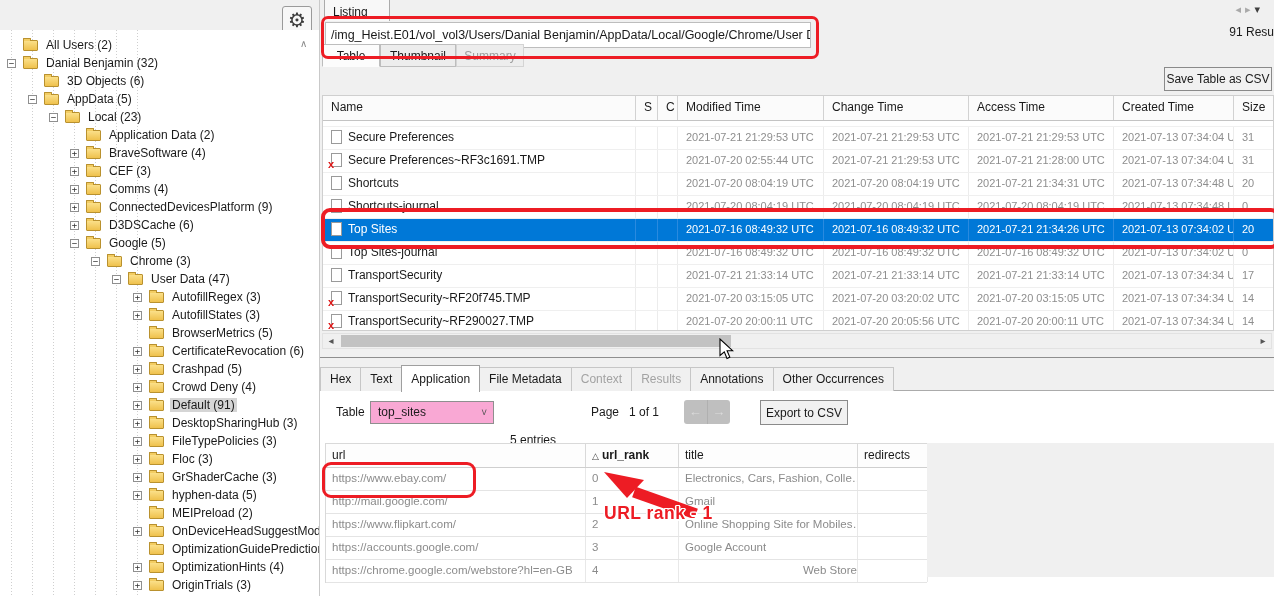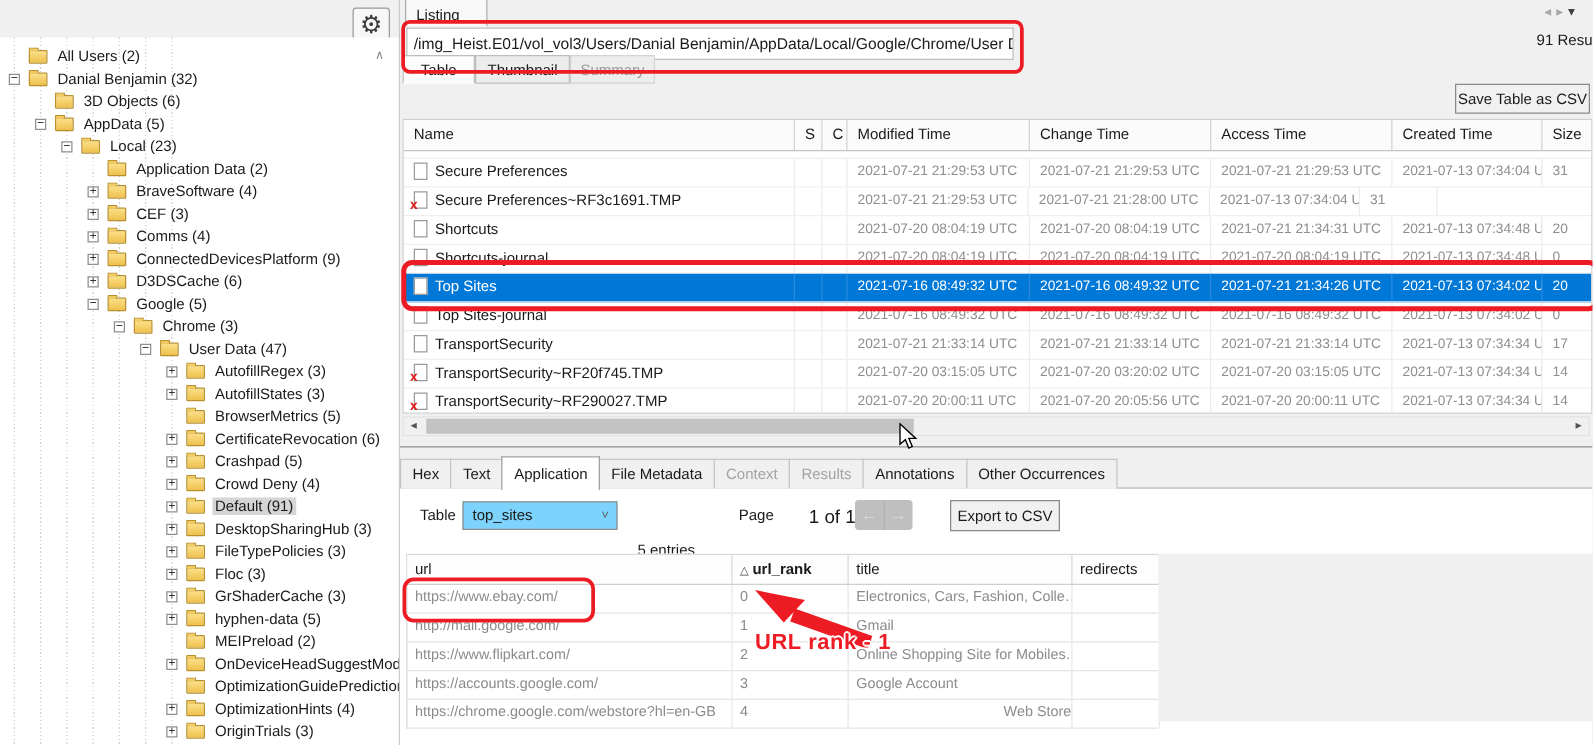--- a/index.html
+++ b/index.html
@@ -329,6 +329,7 @@
         <div class="lt-cell" style="width: 313px;"><span class="file-ico del"></span><span>Secure Preferences~RF3c1691.TMP</span></div>
         <div class="lt-cell" style="width: 22px;"></div>
         <div class="lt-cell" style="width: 20px;"></div>
+        <div class="lt-cell time" style="width: 146px;">2021-07-20 02:55:44 UTC</div>
         <div class="lt-cell time" style="width: 145px;">2021-07-21 21:29:53 UTC</div>
         <div class="lt-cell time" style="width: 145px;">2021-07-21 21:28:00 UTC</div>
         <div class="lt-cell time" style="width: 120px;">2021-07-13 07:34:04 UTC</div>

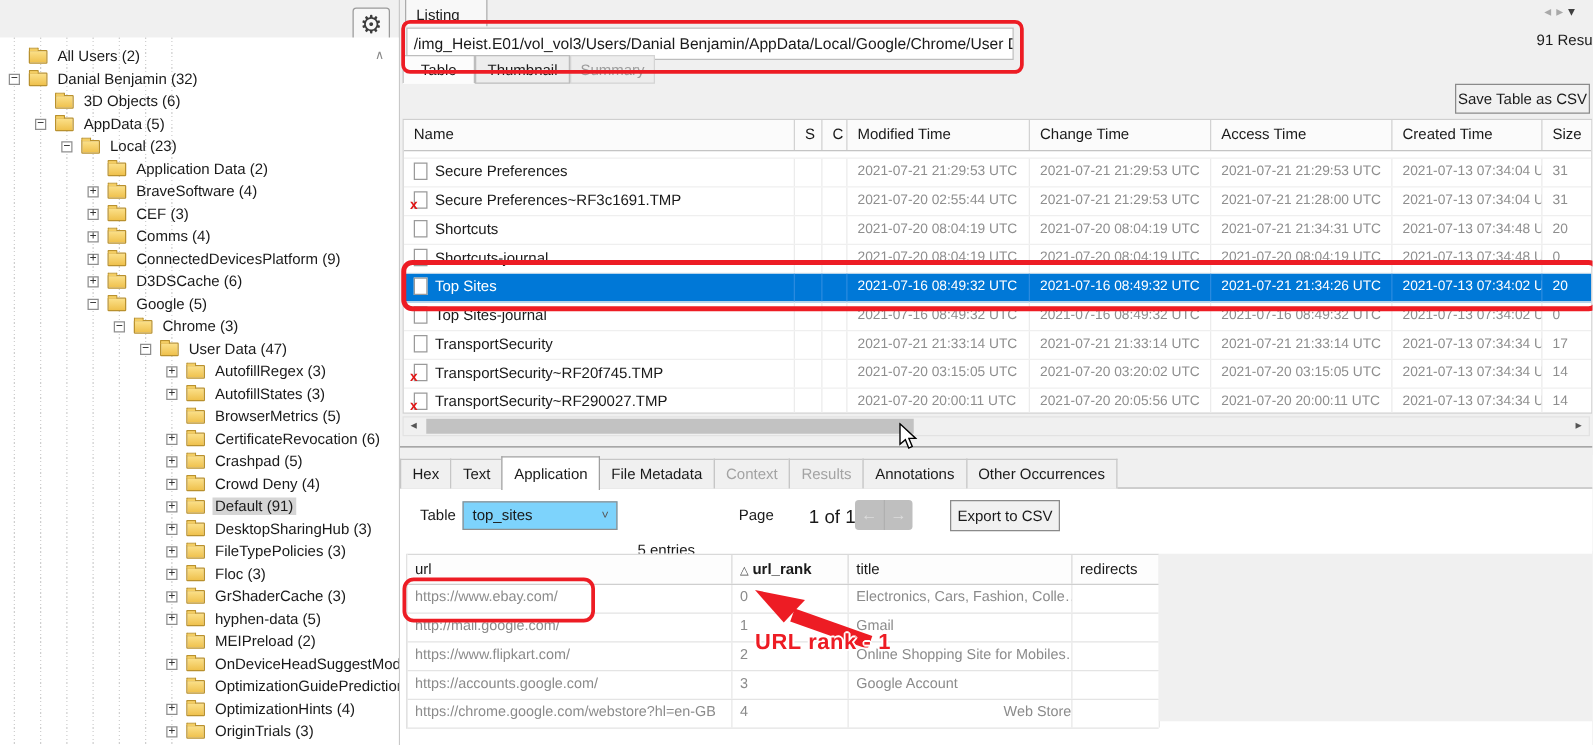--- a/index.html
+++ b/index.html
@@ -95,7 +95,7 @@
   #viewer-controls{position:absolute;left:0;top:27px;width:100%;height:50px;background:#fff;}
   #vc-table-label{position:absolute;left:16px;top:14px;font-size:12px;}
   #vc-dropdown{position:absolute;left:50px;top:10px;width:124px;height:23px;box-sizing:border-box;
-               border:1px solid #8f8f8f;background:#7dd3fc;font-size:12px;line-height:21px;padding:0 18px 0 7px;}
+               border:1px solid #8f8f8f;background:#f9a8d4;font-size:12px;line-height:21px;padding:0 18px 0 7px;}
   #vc-dropdown .chev{position:absolute;right:6px;top:0;color:#555;font-size:10px;line-height:21px;}
   #vc-entries{position:absolute;left:190px;top:14px;font-size:12px;margin-top:28px;}
   #vc-page-label{position:absolute;left:271px;top:14px;font-size:12px;}

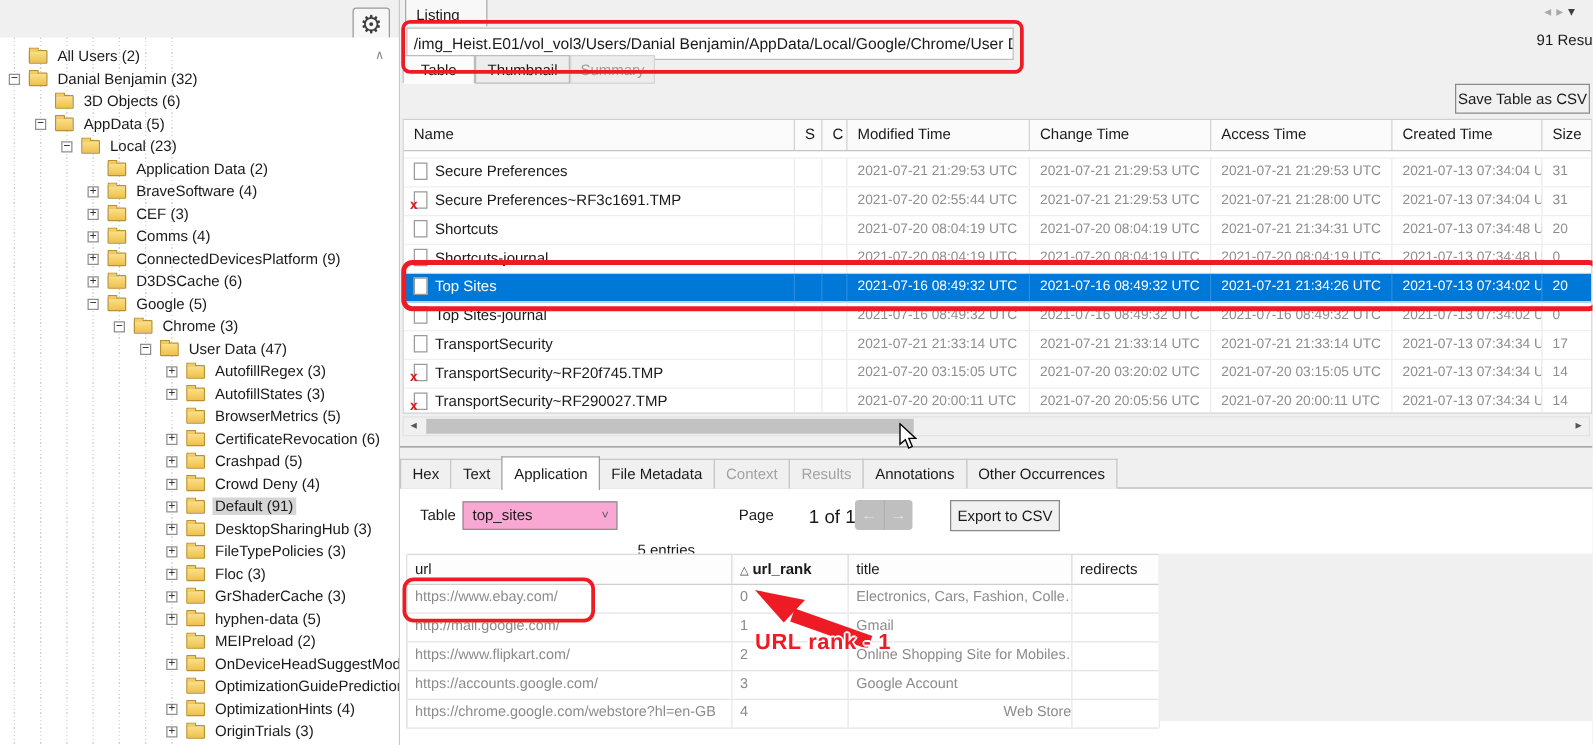--- a/index.html
+++ b/index.html
@@ -99,7 +99,7 @@
   #vc-dropdown .chev{position:absolute;right:6px;top:0;color:#555;font-size:10px;line-height:21px;}
   #vc-entries{position:absolute;left:190px;top:14px;font-size:12px;margin-top:28px;}
   #vc-page-label{position:absolute;left:271px;top:14px;font-size:12px;}
-  #vc-page-value{position:absolute;left:327px;top:14px;font-size:15px;}
+  #vc-page-value{position:absolute;left:309px;top:14px;font-size:12px;}
   #vc-pager{position:absolute;left:364px;top:9px;width:46px;height:24px;background:#bfbfbf;border-radius:3px;display:flex;}
   #vc-pager .pg{flex:1;color:#dcdcdc;font-size:13px;text-align:center;line-height:23px;font-weight:bold;}
   #vc-pager .pg:first-child{border-right:1px solid #b0b0b0;}

